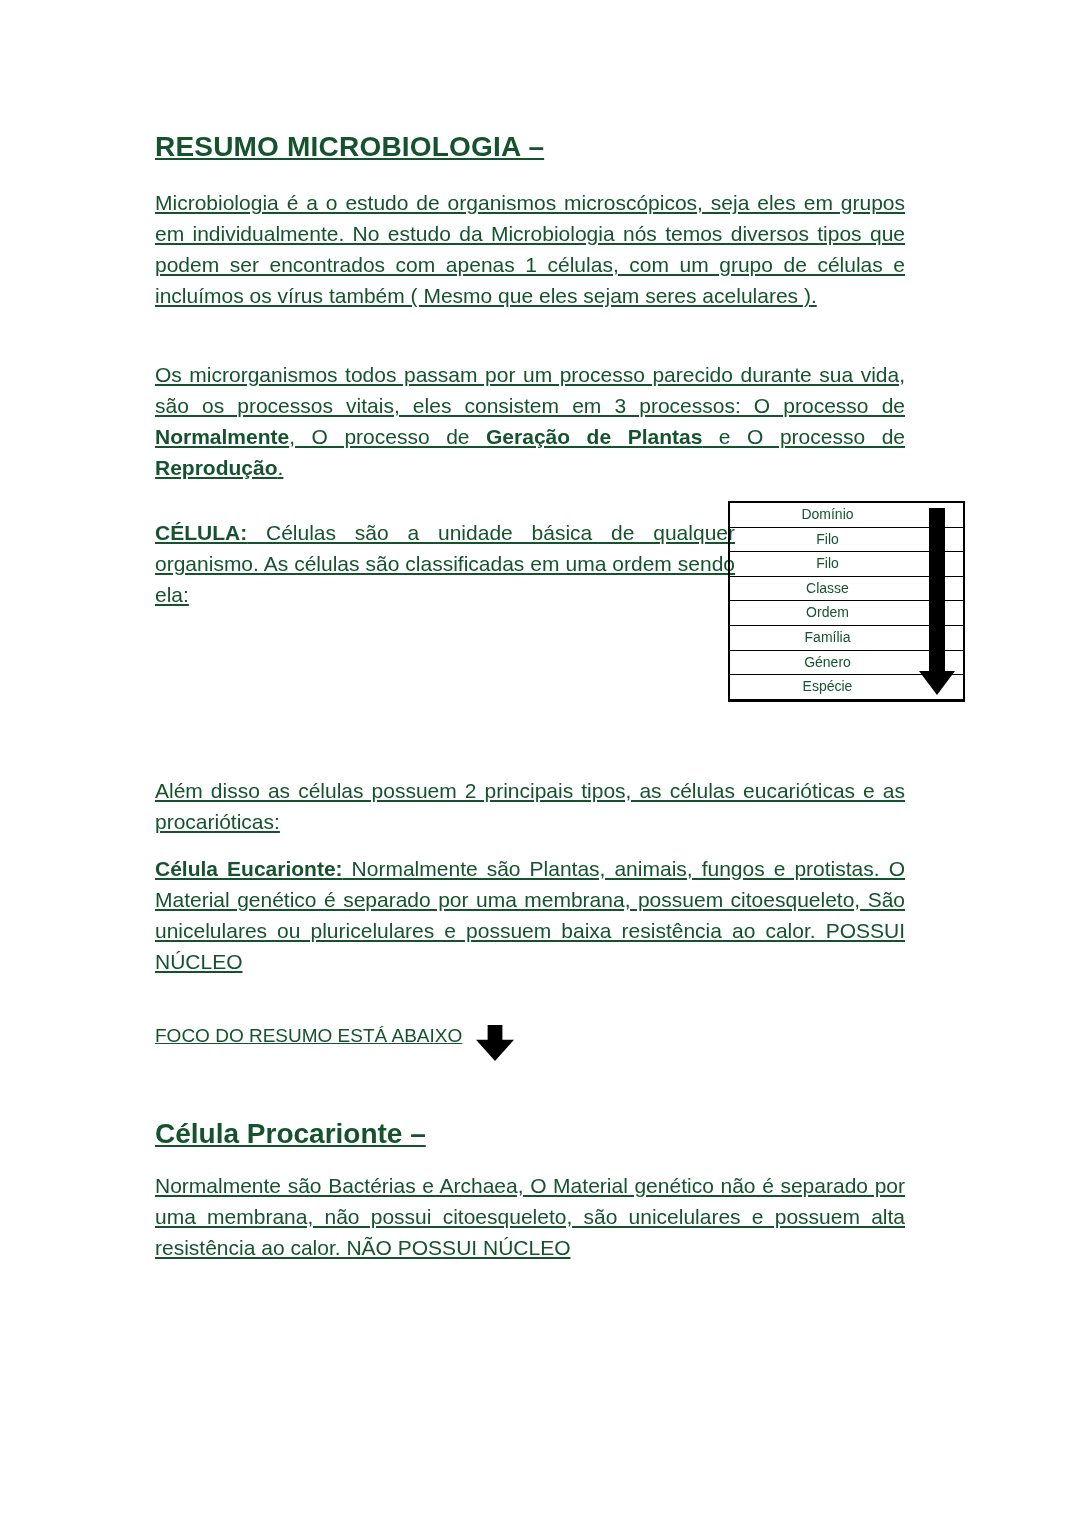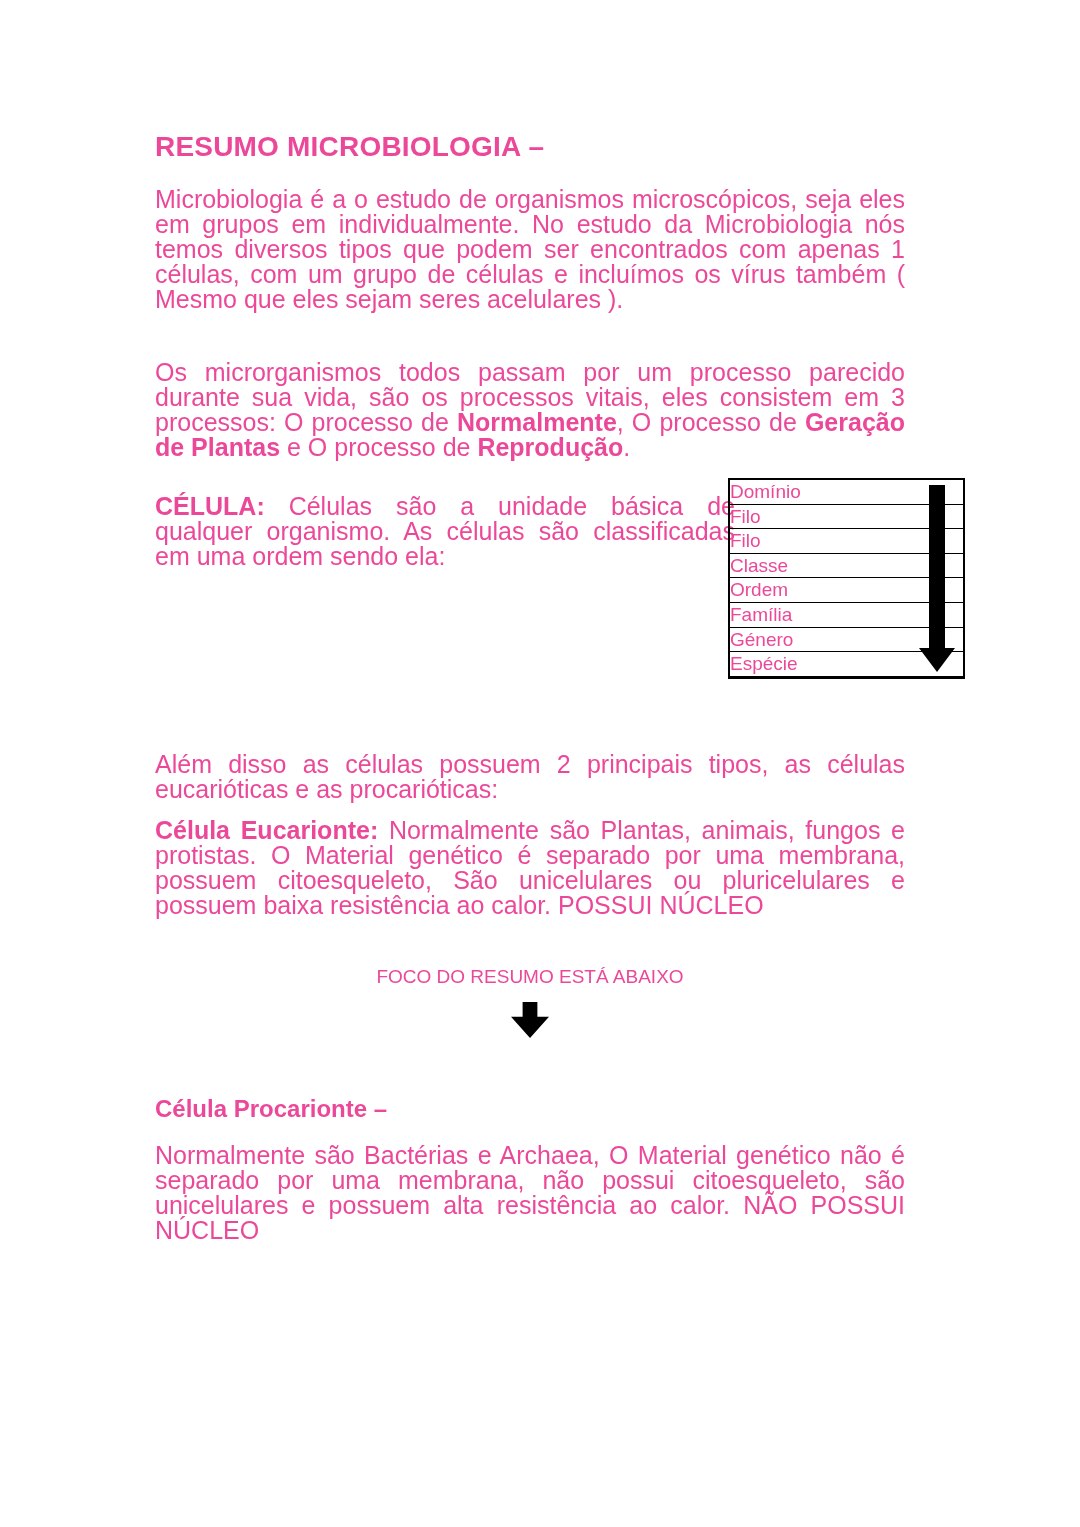--- a/index.html
+++ b/index.html
@@ -15,8 +15,9 @@
     box-sizing: border-box;
     padding: 131px 155px 60px 155px;
     font-family: "Liberation Sans", "DejaVu Sans", sans-serif;
-    color: #ec4899;
+    color: #14532d;
     overflow: hidden;
+    text-decoration: underline;
   }
   h1.doc-title {
     font-size: 28px;

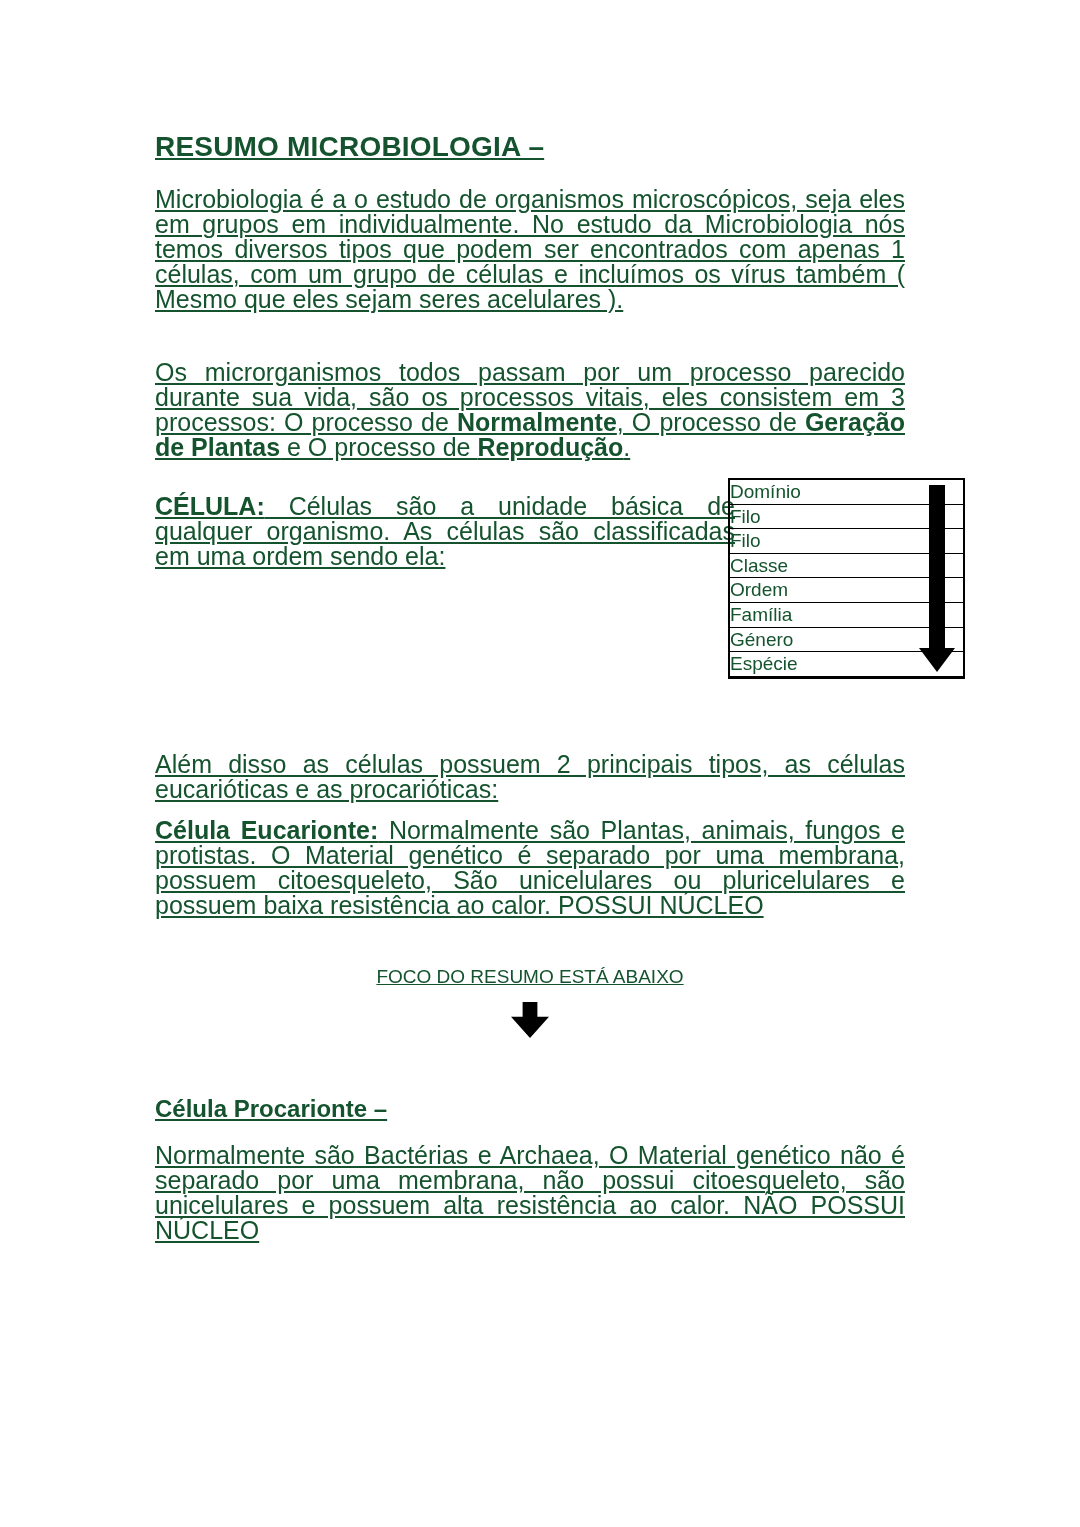--- a/index.html
+++ b/index.html
@@ -26,8 +26,8 @@
     letter-spacing: 0.2px;
   }
   p.body-text {
-    font-size: 25px;
-    line-height: 25px;
+    font-size: 21px;
+    line-height: 31px;
     margin: 0 0 16px 0;
     text-align: justify;
   }

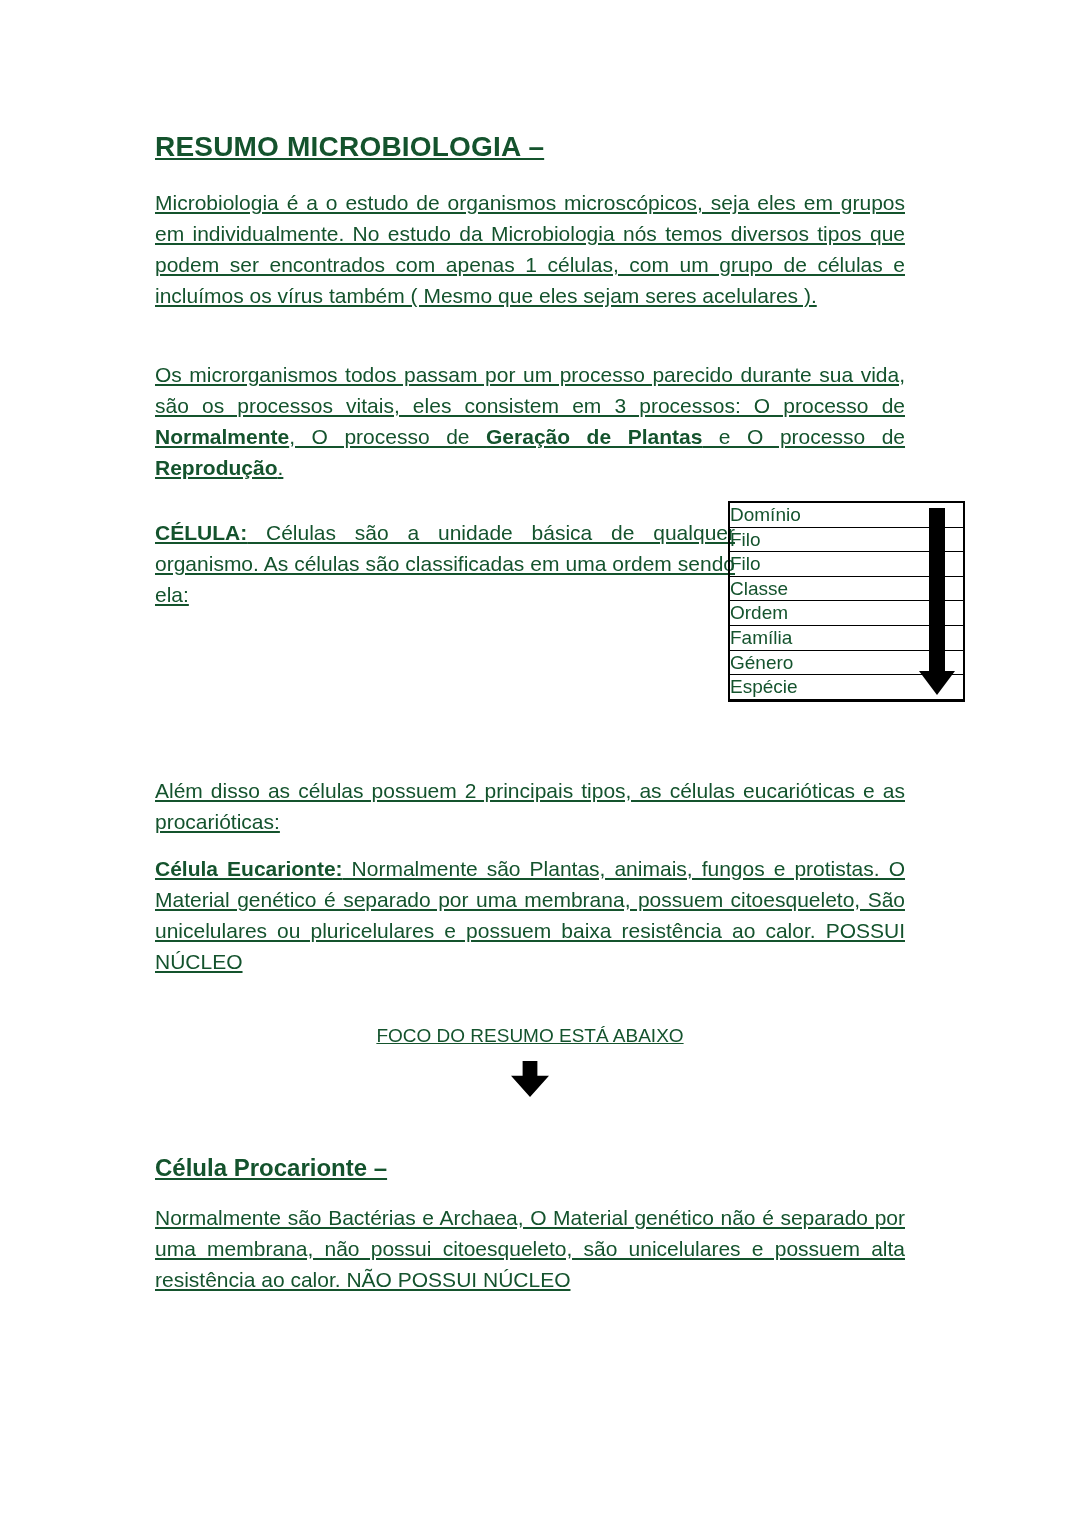--- a/index.html
+++ b/index.html
@@ -54,7 +54,8 @@
     height: 23.6px;
     line-height: 23.6px;
     border-bottom: 1.5px solid #000;
-    font-size: 19px;
+    font-size: 14px;
+    text-align: center;
     box-sizing: content-box;
     padding-right: 38px;
   }

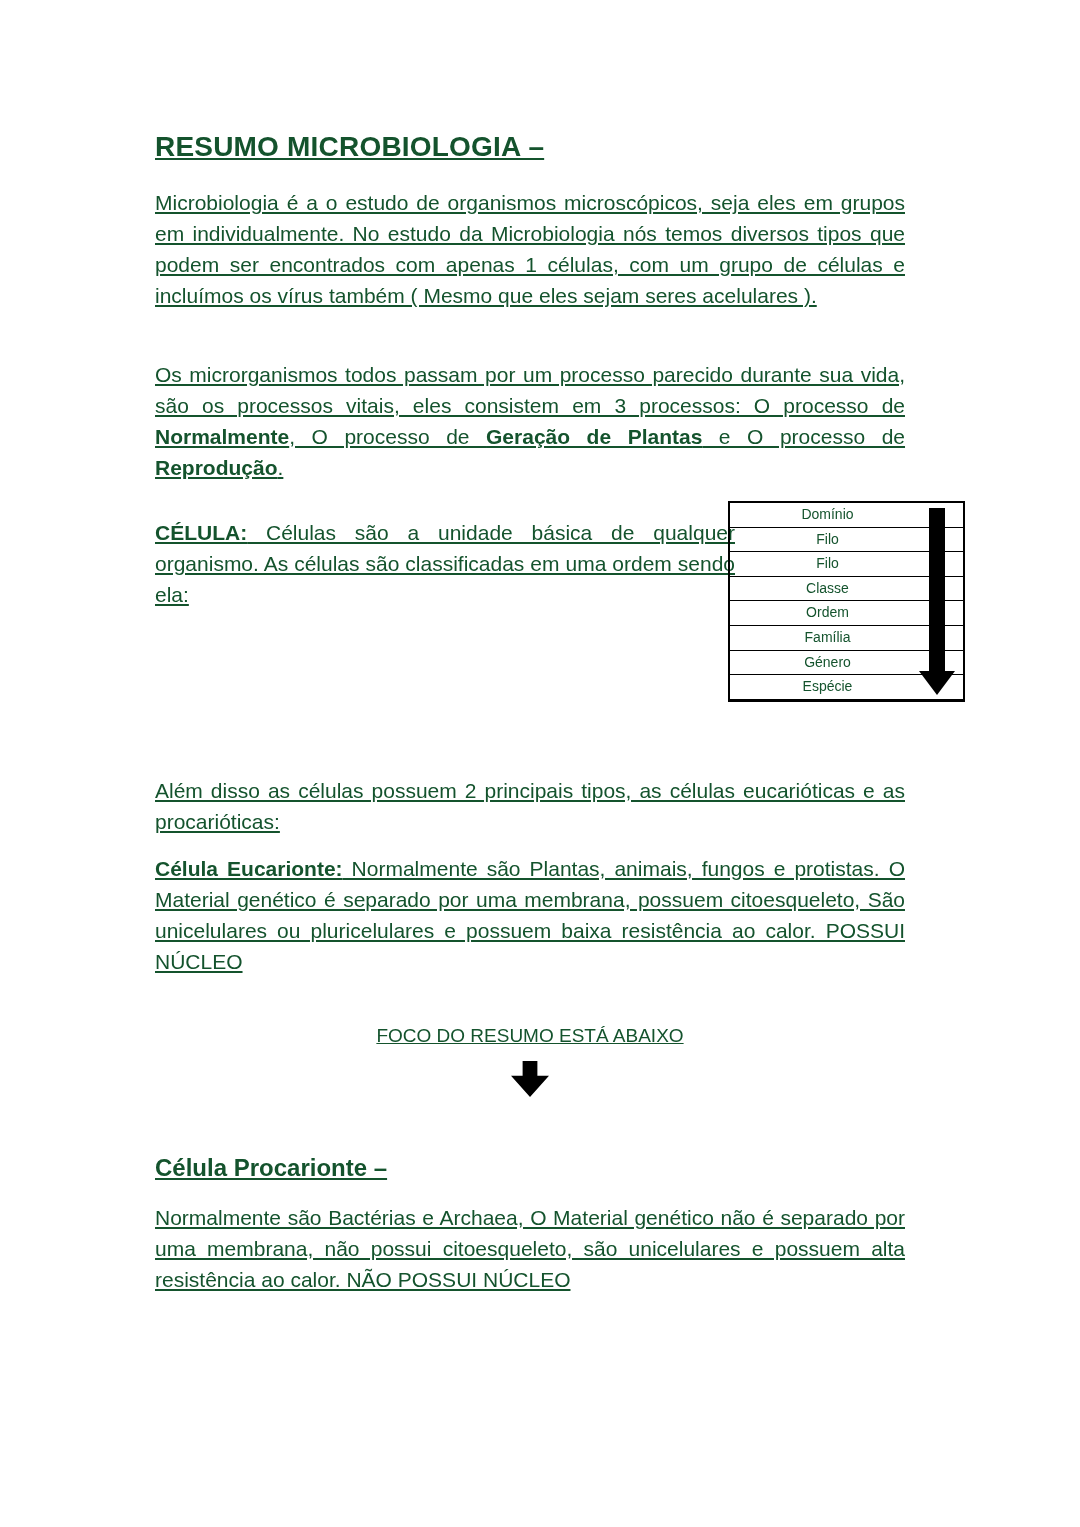--- a/index.html
+++ b/index.html
@@ -89,11 +89,9 @@
   .eucarionte-par { margin-top: 14px; }
   .foco-line {
     display: flex;
-    align-items: center;
     gap: 14px;
     margin-top: 48px;
     font-size: 19px;
-    flex-direction: column;
   }
   .foco-arrow-icon { display: inline-block; }
   h2.sub-heading {

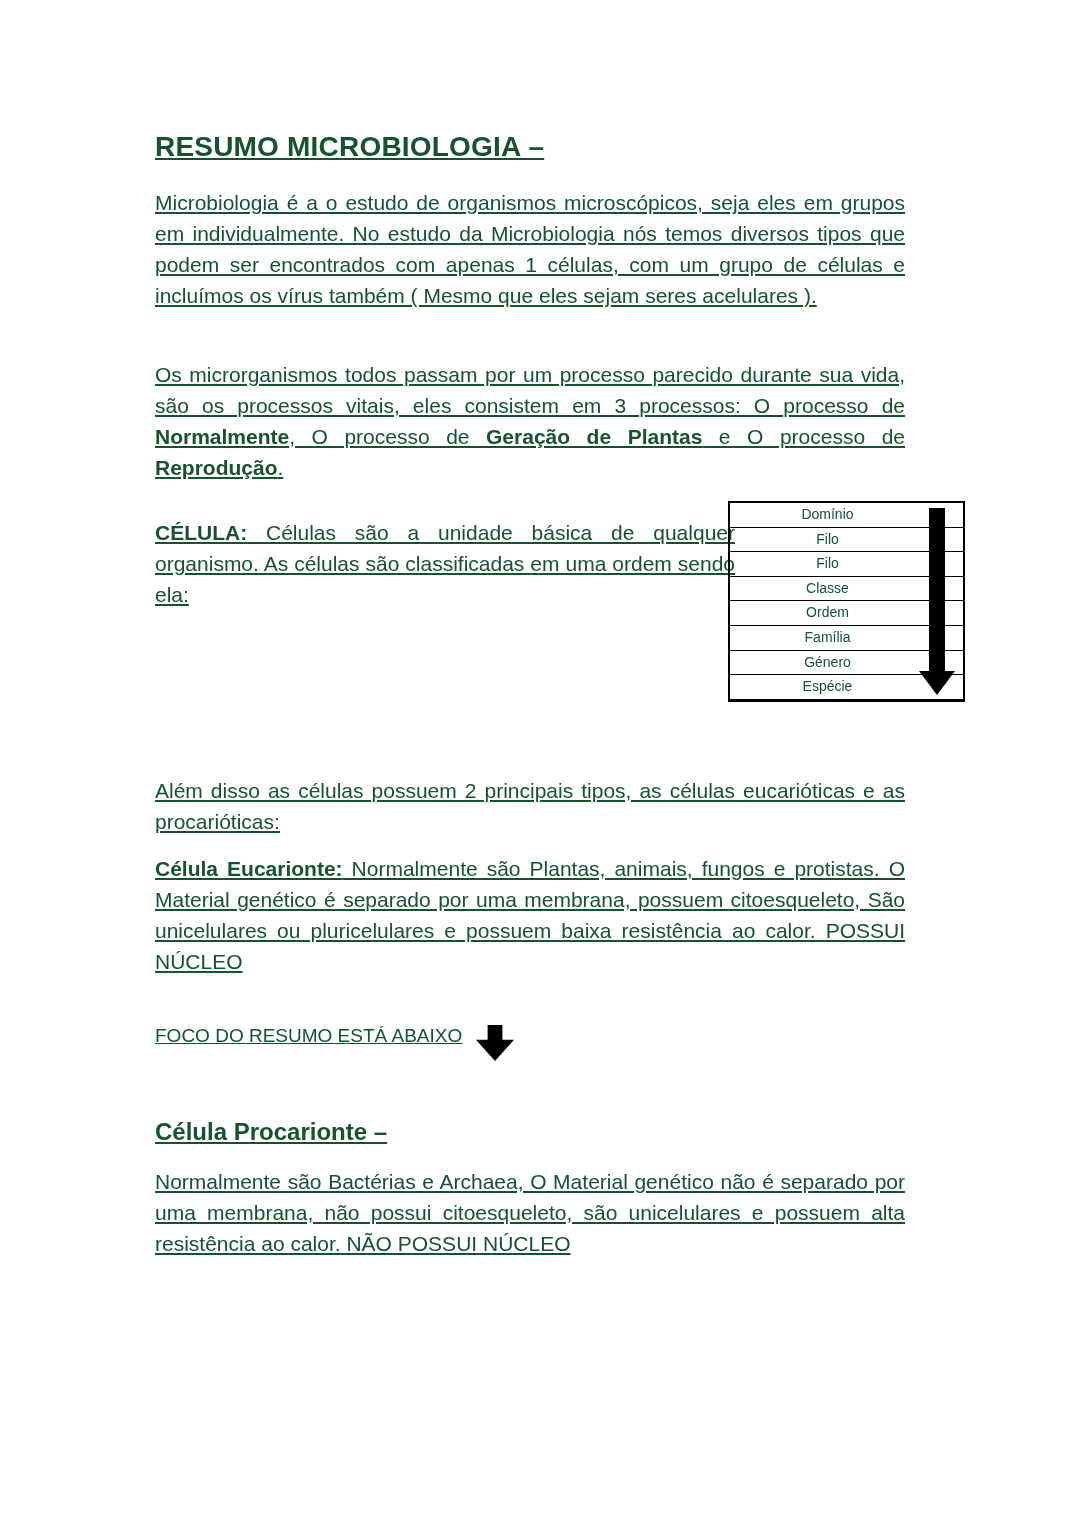--- a/index.html
+++ b/index.html
@@ -95,7 +95,7 @@
   }
   .foco-arrow-icon { display: inline-block; }
   h2.sub-heading {
-    font-size: 24px;
+    font-size: 28px;
     font-weight: bold;
     margin: 52px 0 20px 0;
   }

